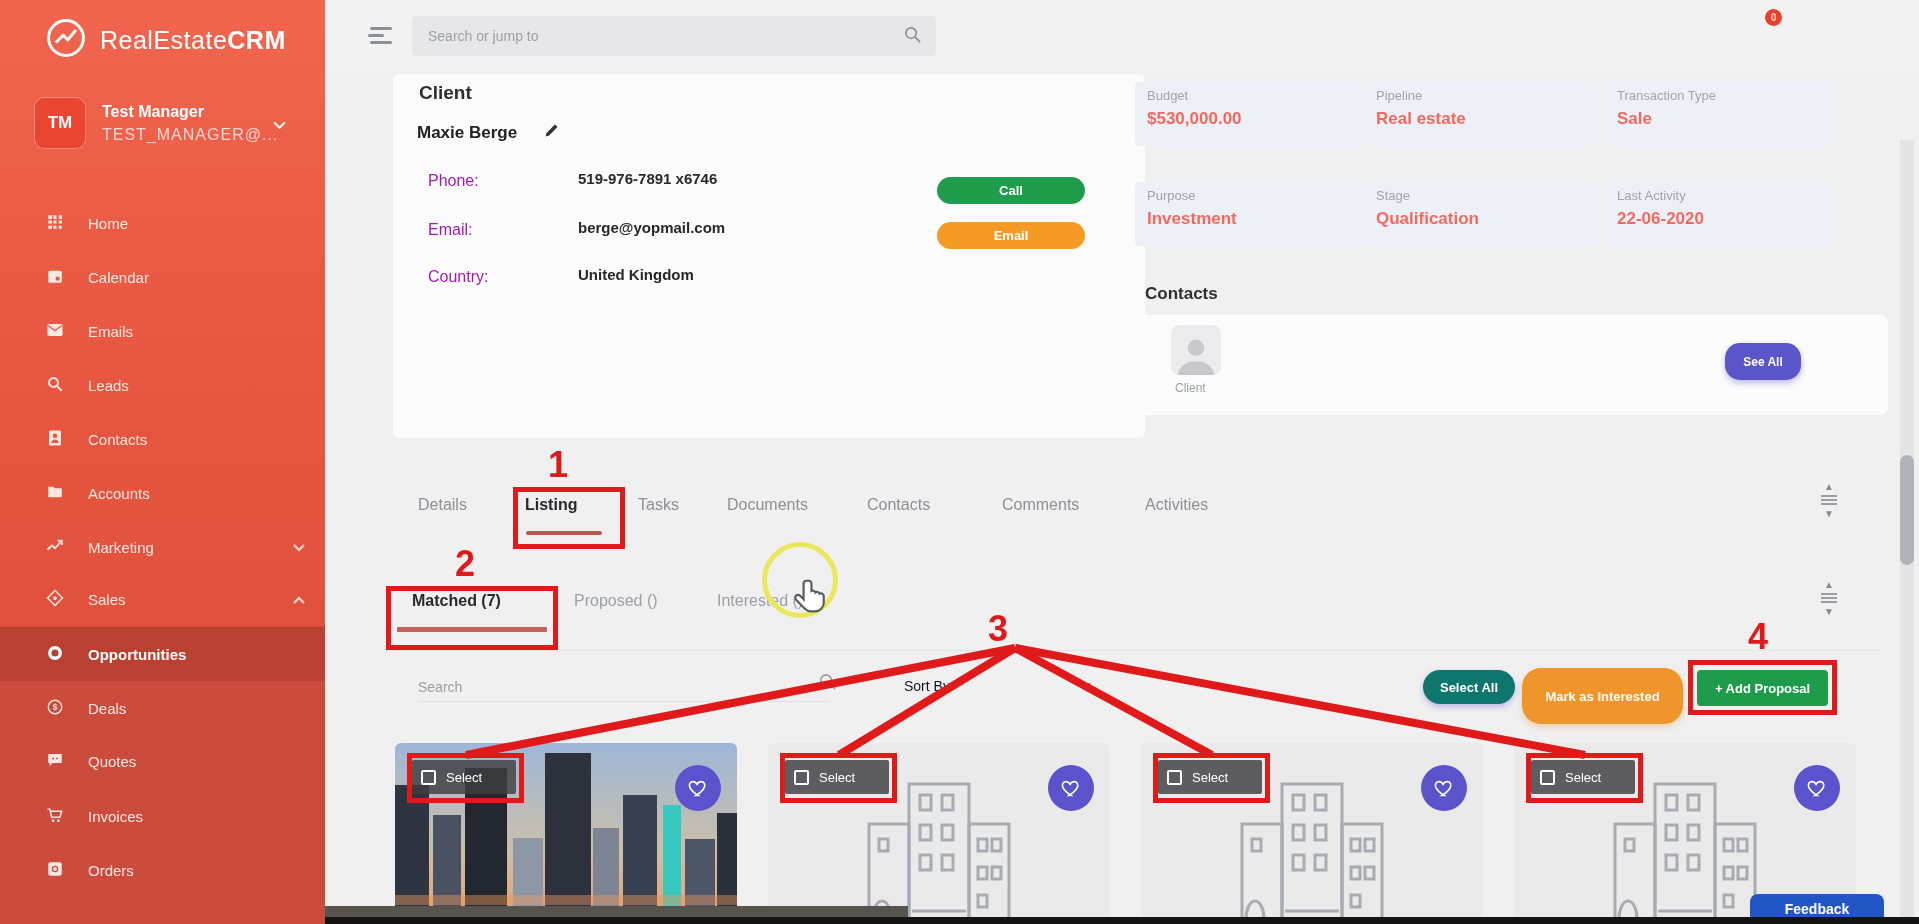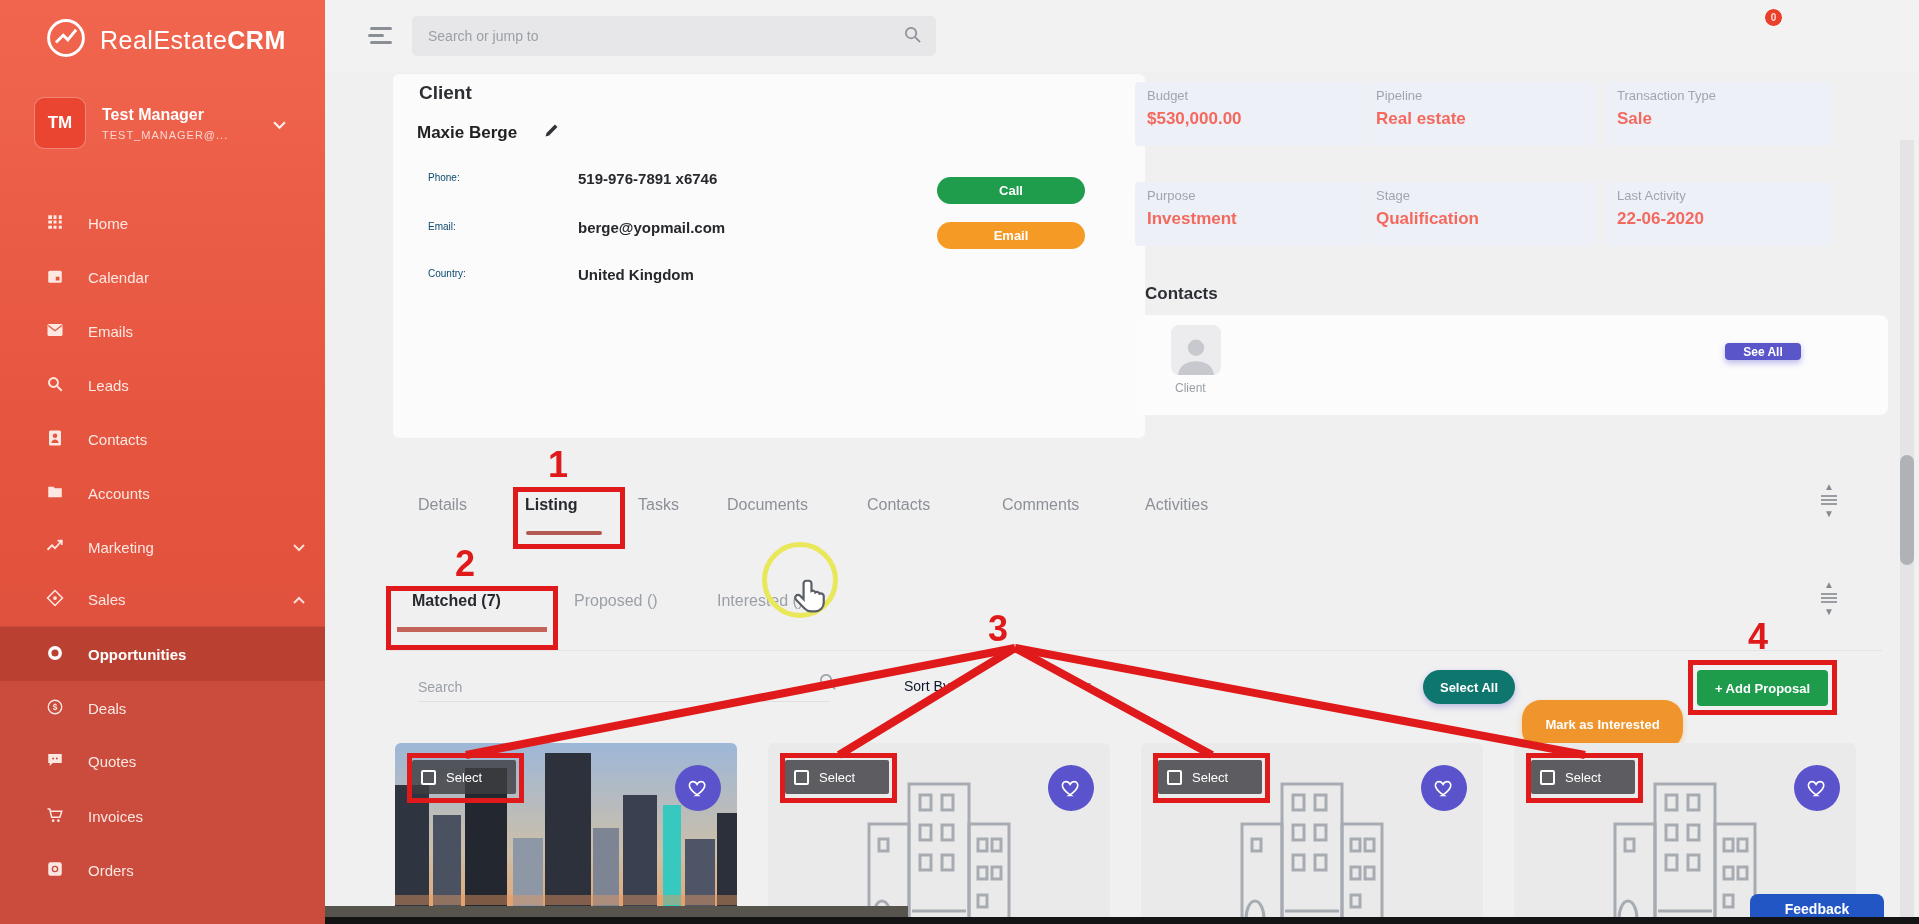--- a/index.html
+++ b/index.html
@@ -19,7 +19,7 @@
                  color:#fff; font-weight:700; font-size:17px; display:flex; align-items:center; justify-content:center; }
   .user-meta { margin-left:16px; }
   .user-name { color:#fff; font-weight:700; font-size:16px; }
-  .user-email { color:rgba(255,255,255,.75); font-size:11px; letter-spacing:1px; margin-top:5px; }
+  .user-email { color:rgba(255,255,255,.75); font-size:16px; letter-spacing:1px; margin-top:5px; }
   .user-chevron { position:absolute; right:18px; top:24px; }
   .nav-item { position:absolute; left:0; width:325px; height:54px; display:flex; align-items:center; cursor:pointer; }
   .nav-item .nico { position:absolute; left:46px; width:20px; height:20px; }

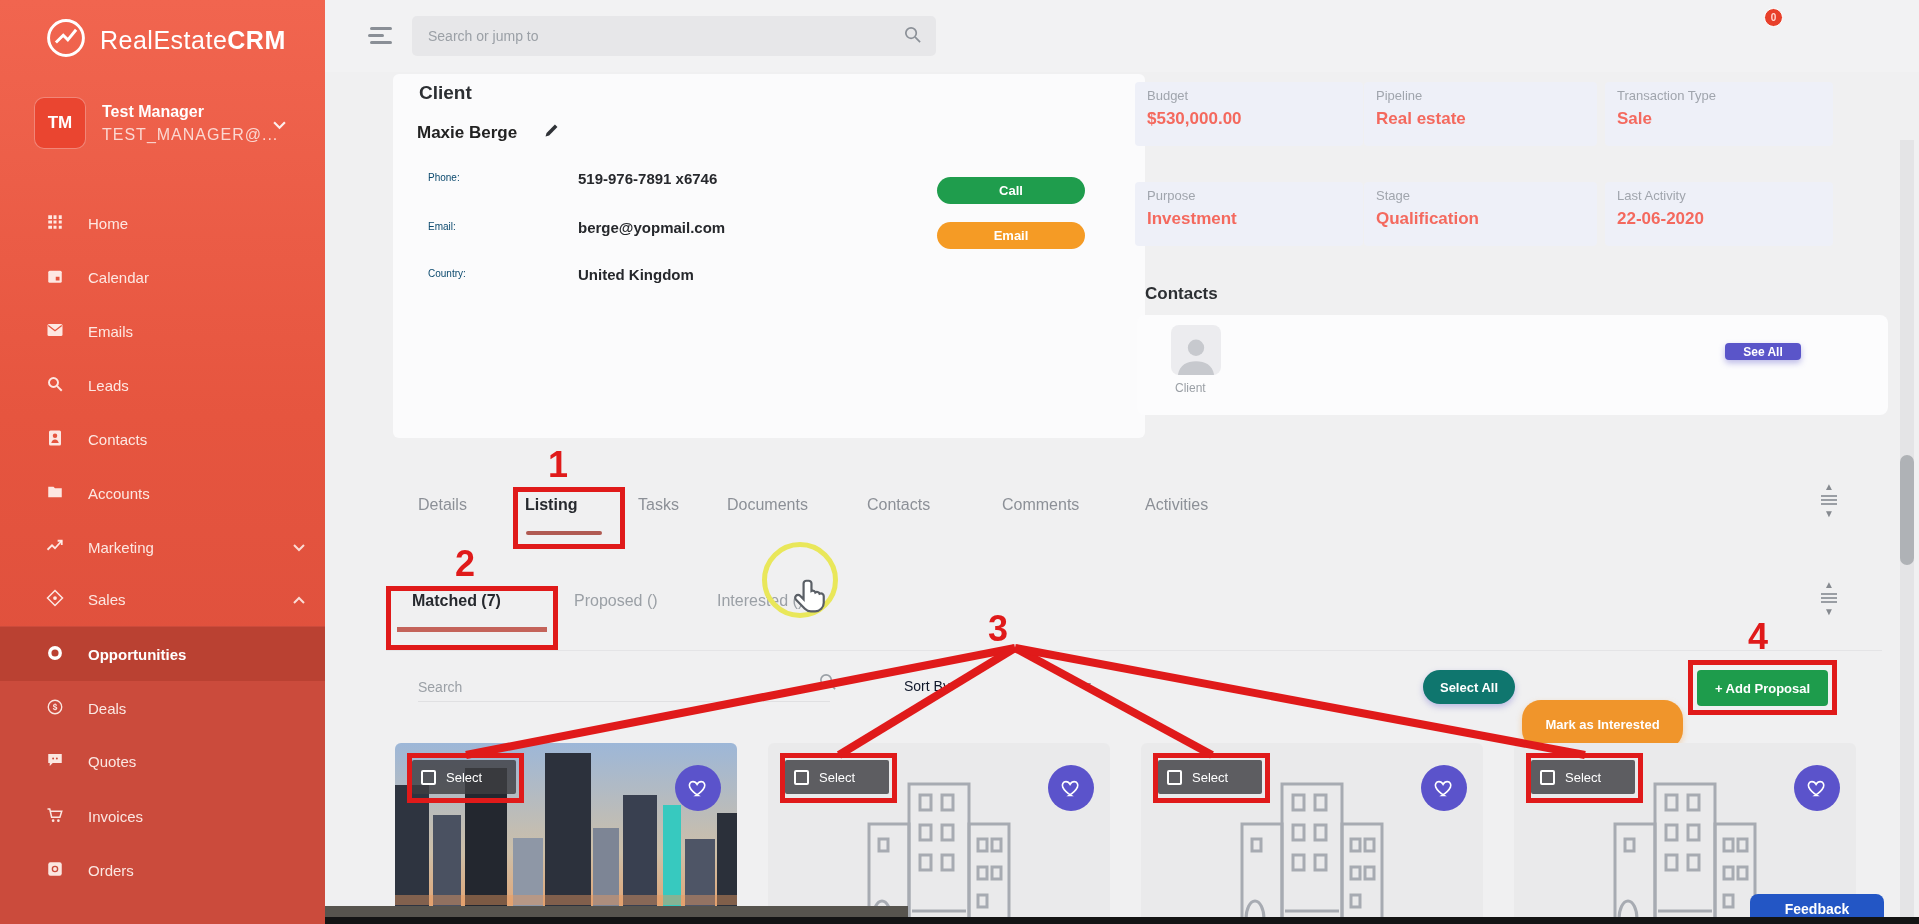--- a/index.html
+++ b/index.html
@@ -52,7 +52,7 @@
   .c-title { position:absolute; left:26px; top:8px; font-size:19px; font-weight:700; color:#2c2f33; }
   .c-name { position:absolute; left:24px; top:49px; font-size:17px; font-weight:700; color:#222; }
   .c-pencil { position:absolute; left:150px; top:48px; }
-  .f-label { position:absolute; left:35px; font-size:10px; color:#0c4a6e; }
+  .f-label { position:absolute; left:35px; font-size:16px; color:#a21caf; }
   .f-value { position:absolute; left:185px; font-size:15px; font-weight:700; color:#26282c; }
   .pill-btn { position:absolute; left:544px; width:148px; height:27px; border:none; border-radius:16px;
               color:#fff; font-weight:700; font-size:13px; cursor:pointer; font-family:"Liberation Sans",sans-serif;}

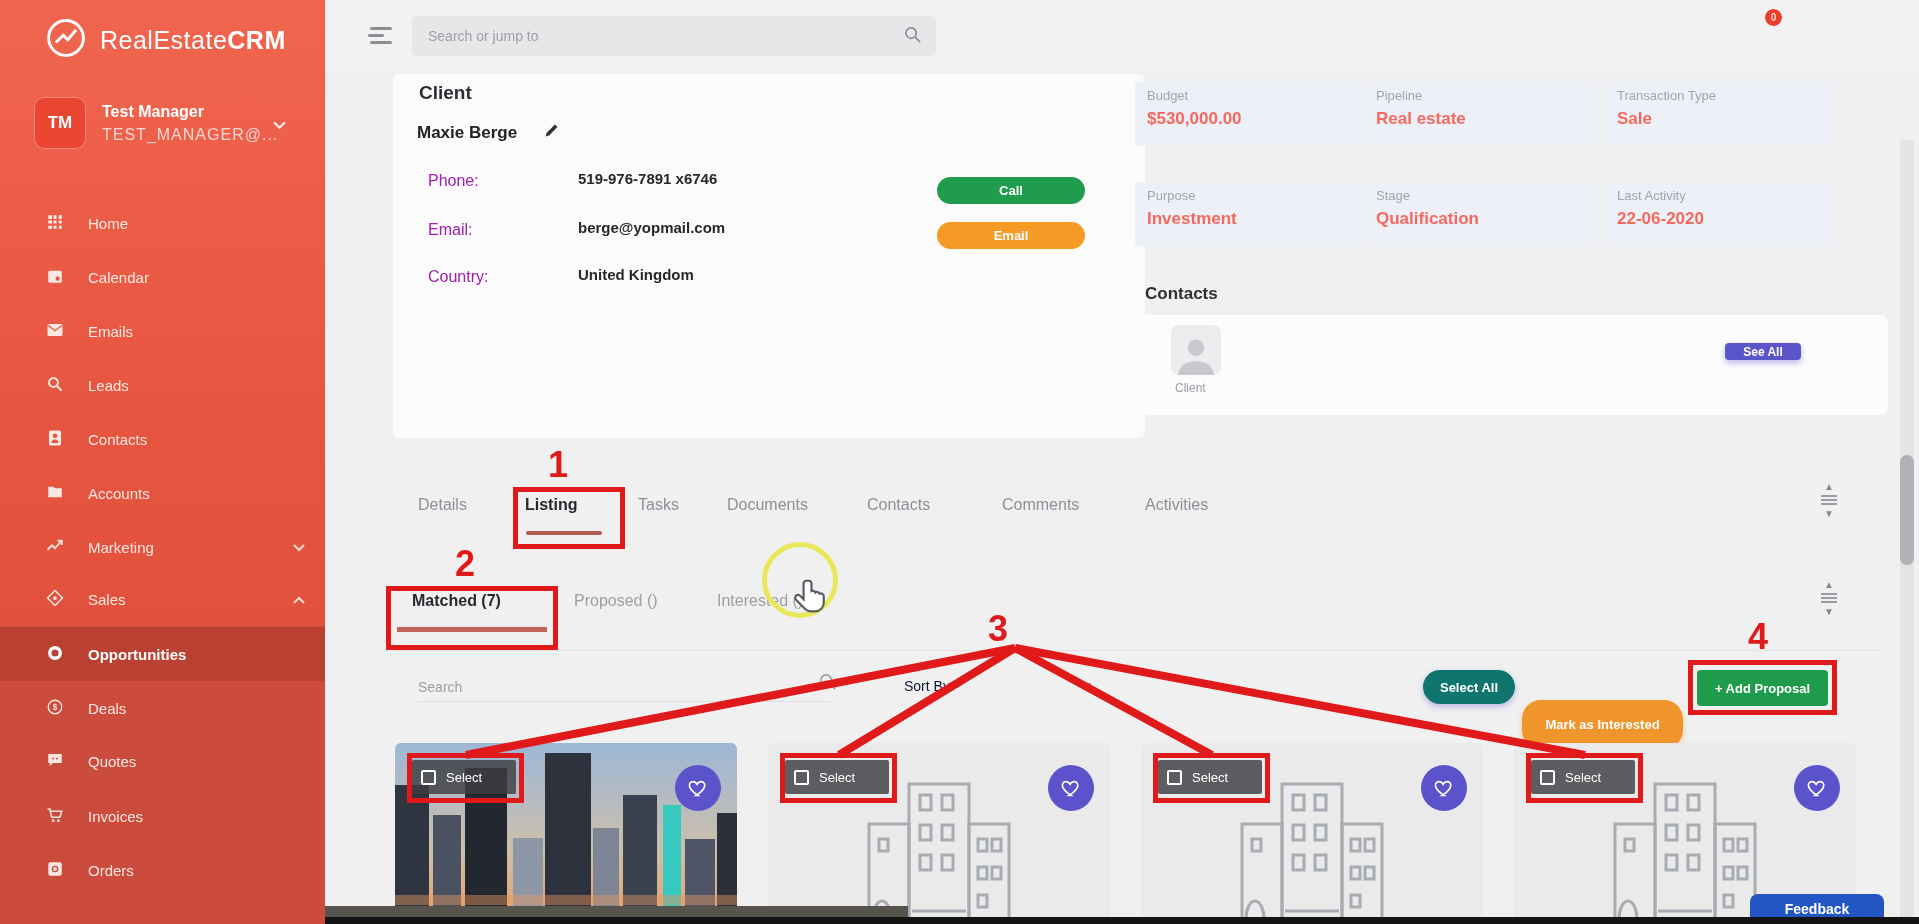--- a/index.html
+++ b/index.html
@@ -70,7 +70,7 @@
   .ct-avatar { position:absolute; left:34px; top:10px; width:50px; height:50px; border-radius:8px;
                background:#ececef; overflow:hidden; display:flex; align-items:flex-end; justify-content:center;}
   .ct-label { position:absolute; left:38px; top:66px; font-size:12px; color:#9ba0a6; }
-  .seeall-btn { position:absolute; left:588px; top:28px; width:76px; height:17px; border:none; border-radius:4px;
+  .seeall-btn { position:absolute; left:588px; top:28px; width:76px; height:37px; border:none; border-radius:15px;
                 background:#5a55c9; color:#fff; font-weight:700; font-size:12px; cursor:pointer;
                 box-shadow:0 3px 6px rgba(90,85,201,.4); font-family:"Liberation Sans",sans-serif;}
 

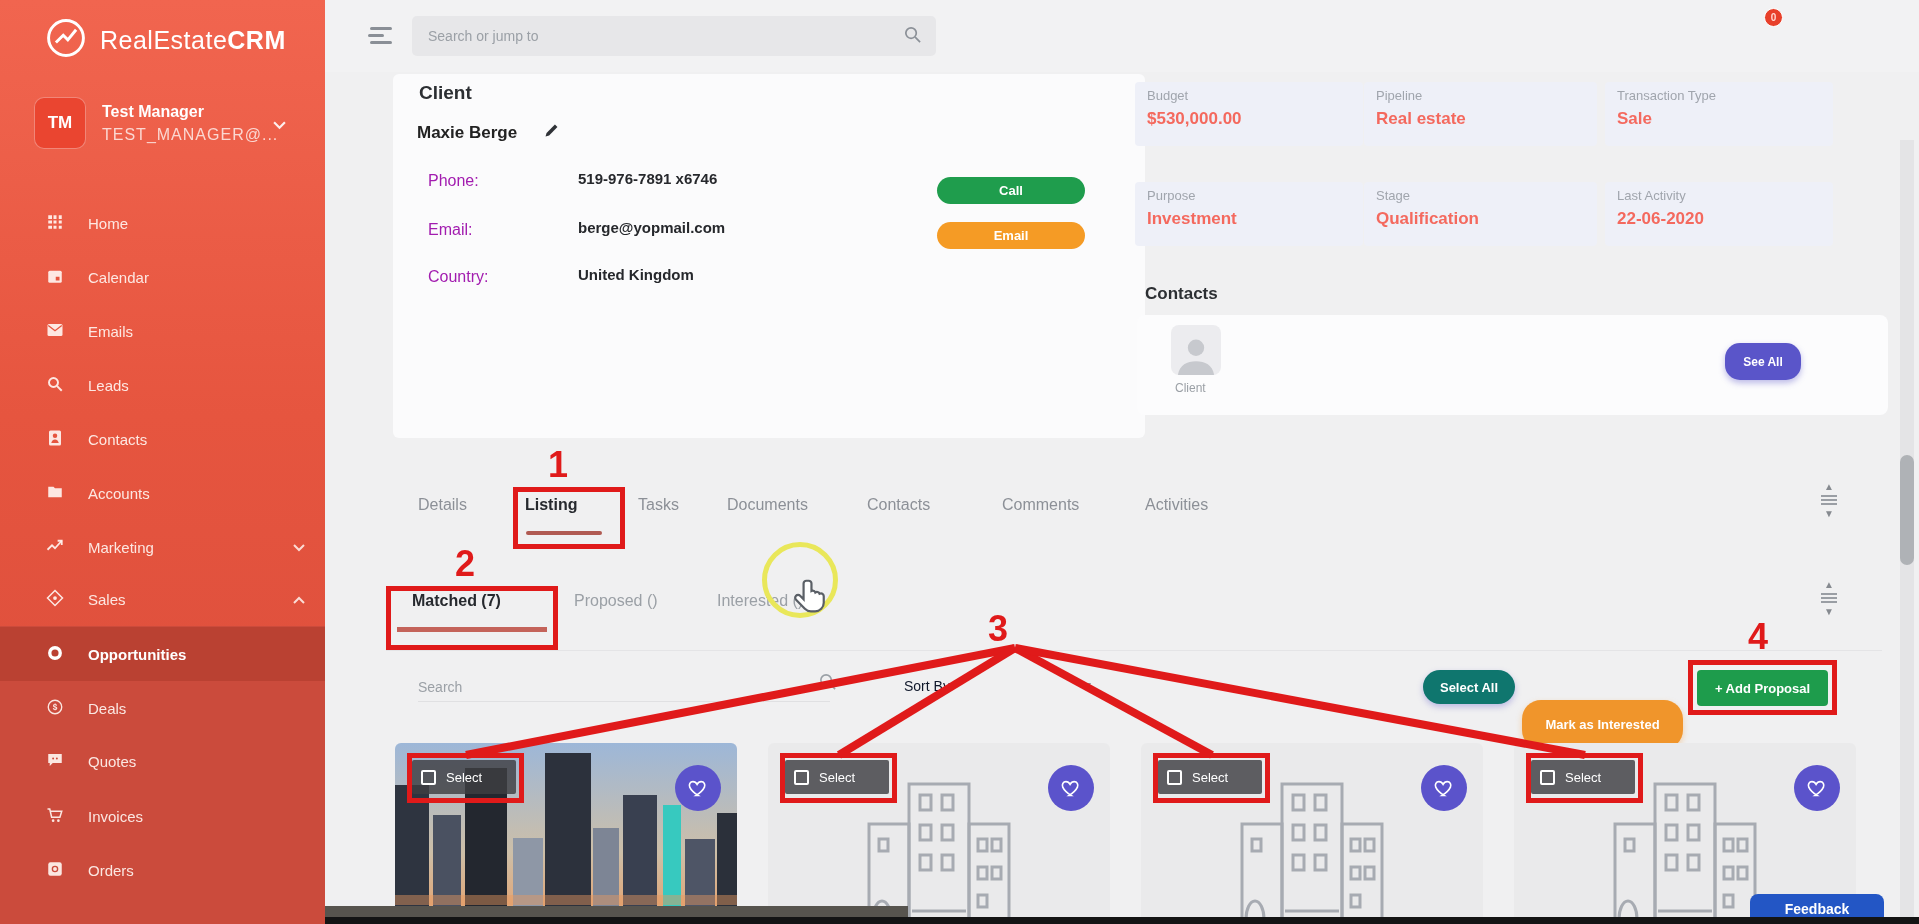--- a/index.html
+++ b/index.html
@@ -93,7 +93,7 @@
   .tb-btn { position:absolute; border:none; color:#fff; font-weight:700; font-size:13px; cursor:pointer;
             font-family:"Liberation Sans",sans-serif;}
   .selall { left:1423px; top:670px; width:92px; height:34px; border-radius:17px; background:#0f766e; box-shadow:0 3px 6px rgba(90,85,201,.35);}
-  .markint { left:1522px; top:700px; width:161px; height:49px; border-radius:19px; background:#f0952b; box-shadow:0 3px 6px rgba(240,149,43,.35);}
+  .markint { left:1522px; top:668px; width:161px; height:56px; border-radius:19px; background:#f0952b; box-shadow:0 3px 6px rgba(240,149,43,.35);}
   .addprop { left:1697px; top:670px; width:131px; height:36px; border-radius:4px; background:#1e9c4c; }
 
   

